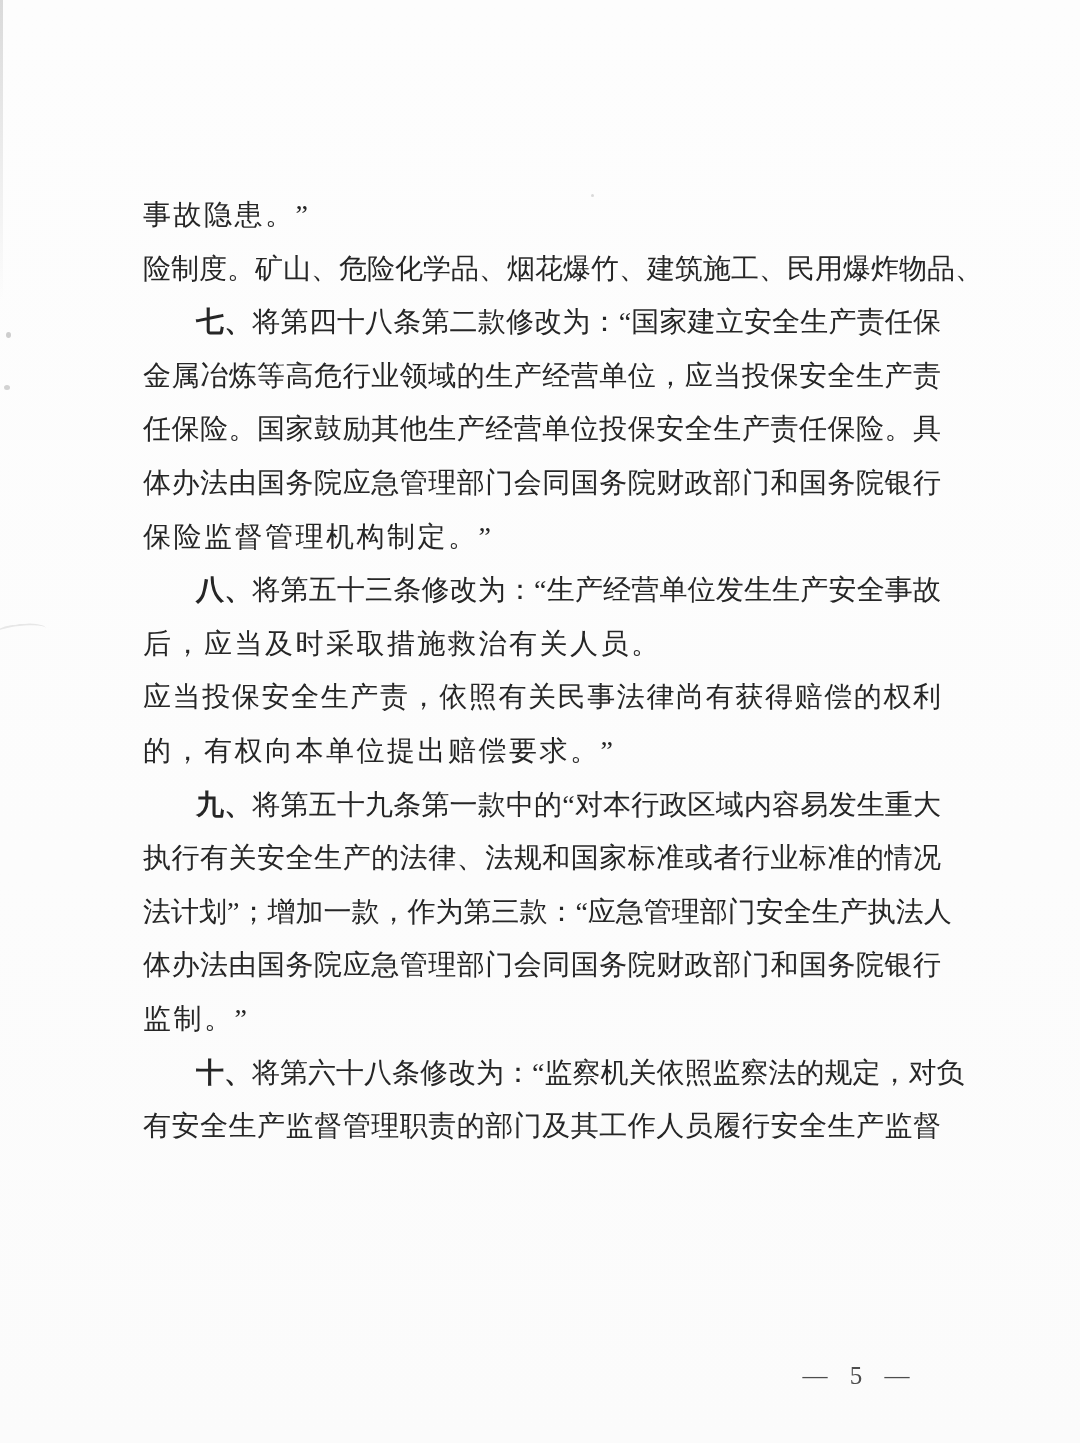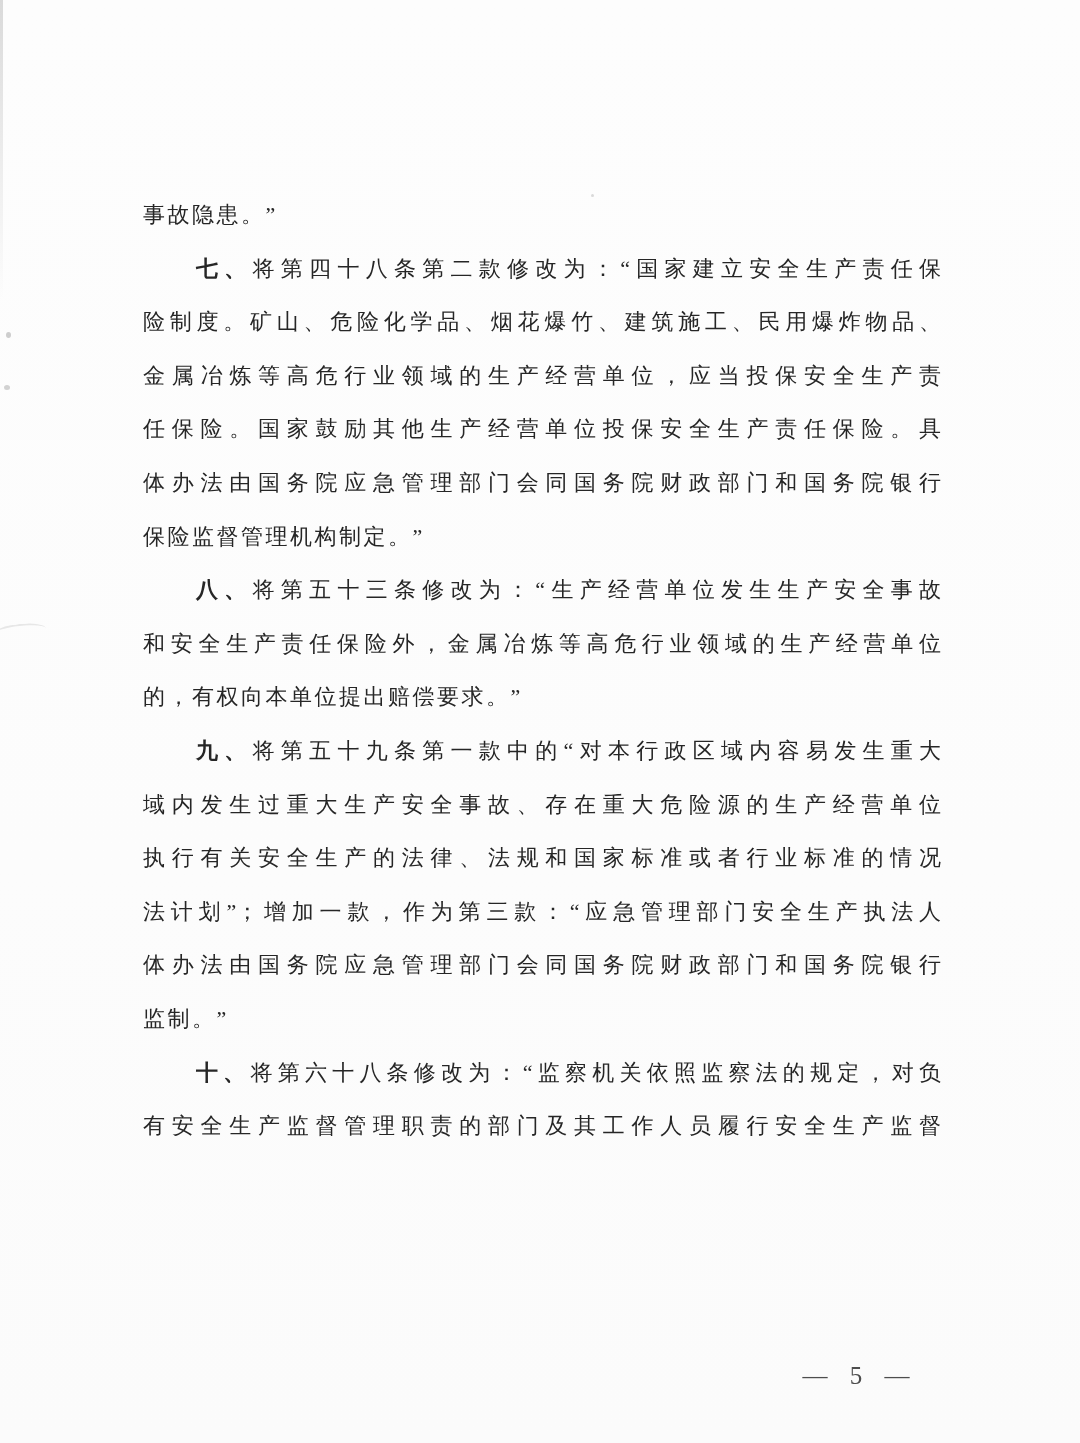--- a/index.html
+++ b/index.html
@@ -53,7 +53,7 @@
   .line {
     height: 53.6px;
     line-height: 53.6px;
-    font-size: 22px;
+    font-size: 28px;
     white-space: nowrap;
     text-align: justify;
     text-align-last: justify;

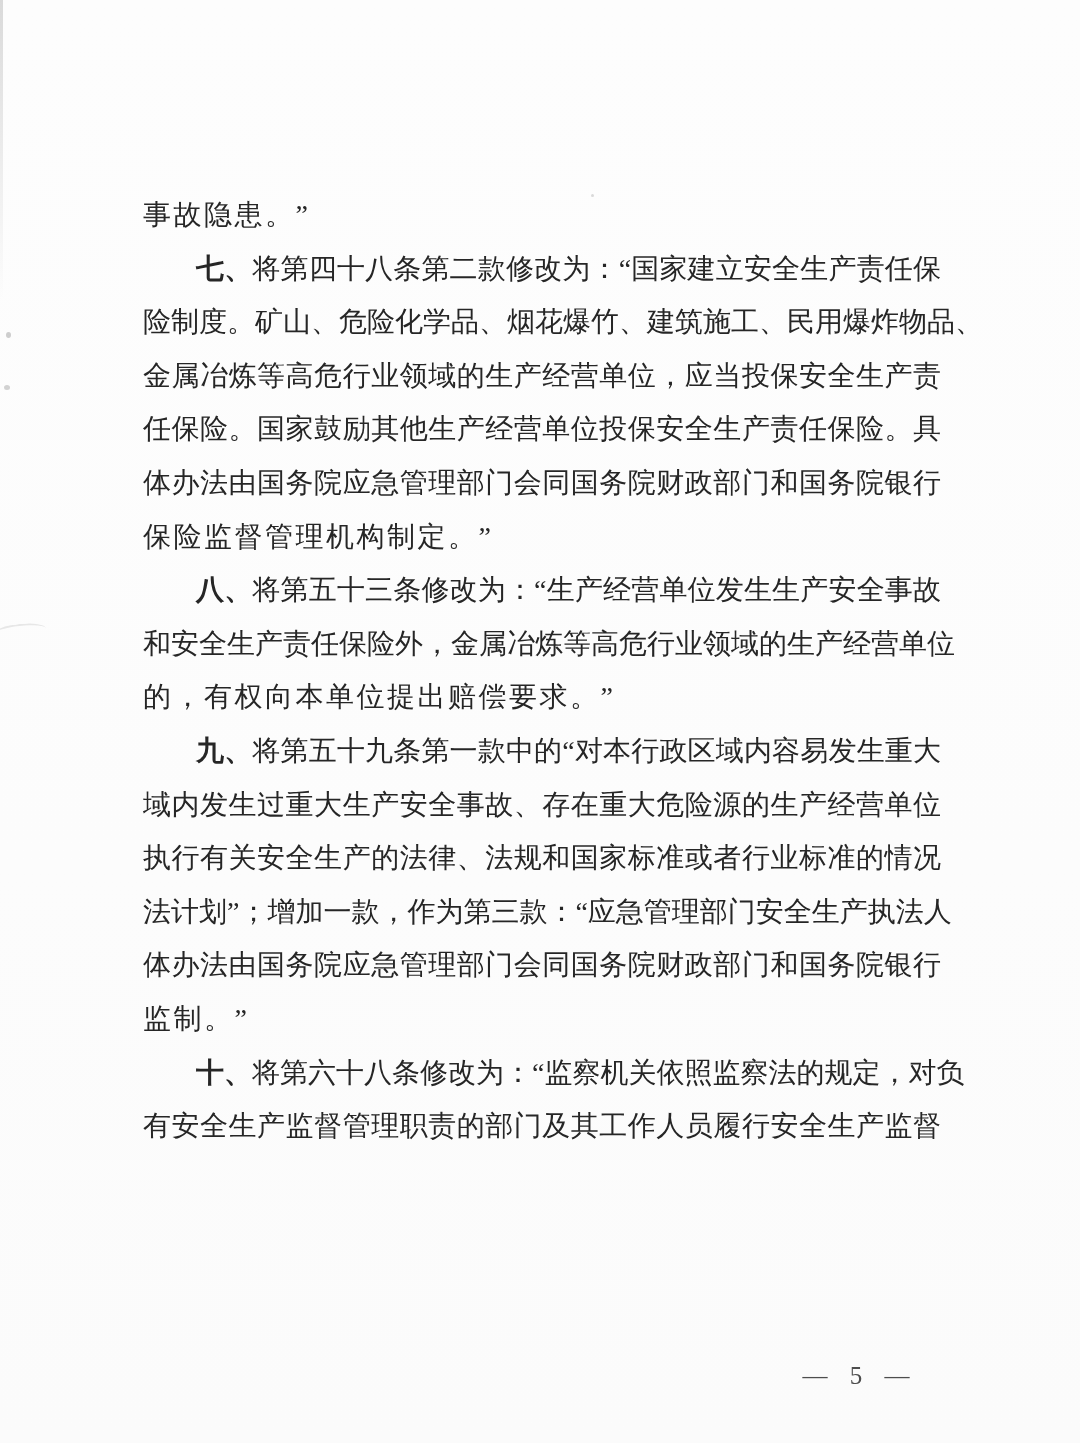--- a/index.html
+++ b/index.html
@@ -90,8 +90,8 @@
 
   <div class="doc">
     <div class="line end"><span>事故隐患。”</span></div>
+    <div class="line"><span>险制度。矿山、危险化学品、烟花爆竹、建筑施工、民用爆炸物品、</span></div>
     <div class="line indent"><span class="head">七、</span><span>将第四十八条第二款修改为：“国家建立安全生产责任保</span></div>
-    <div class="line"><span>险制度。矿山、危险化学品、烟花爆竹、建筑施工、民用爆炸物品、</span></div>
     <div class="line"><span>金属冶炼等高危行业领域的生产经营单位，应当投保安全生产责</span></div>
     <div class="line"><span>任保险。国家鼓励其他生产经营单位投保安全生产责任保险。具</span></div>
     <div class="line"><span>体办法由国务院应急管理部门会同国务院财政部门和国务院银行</span></div>

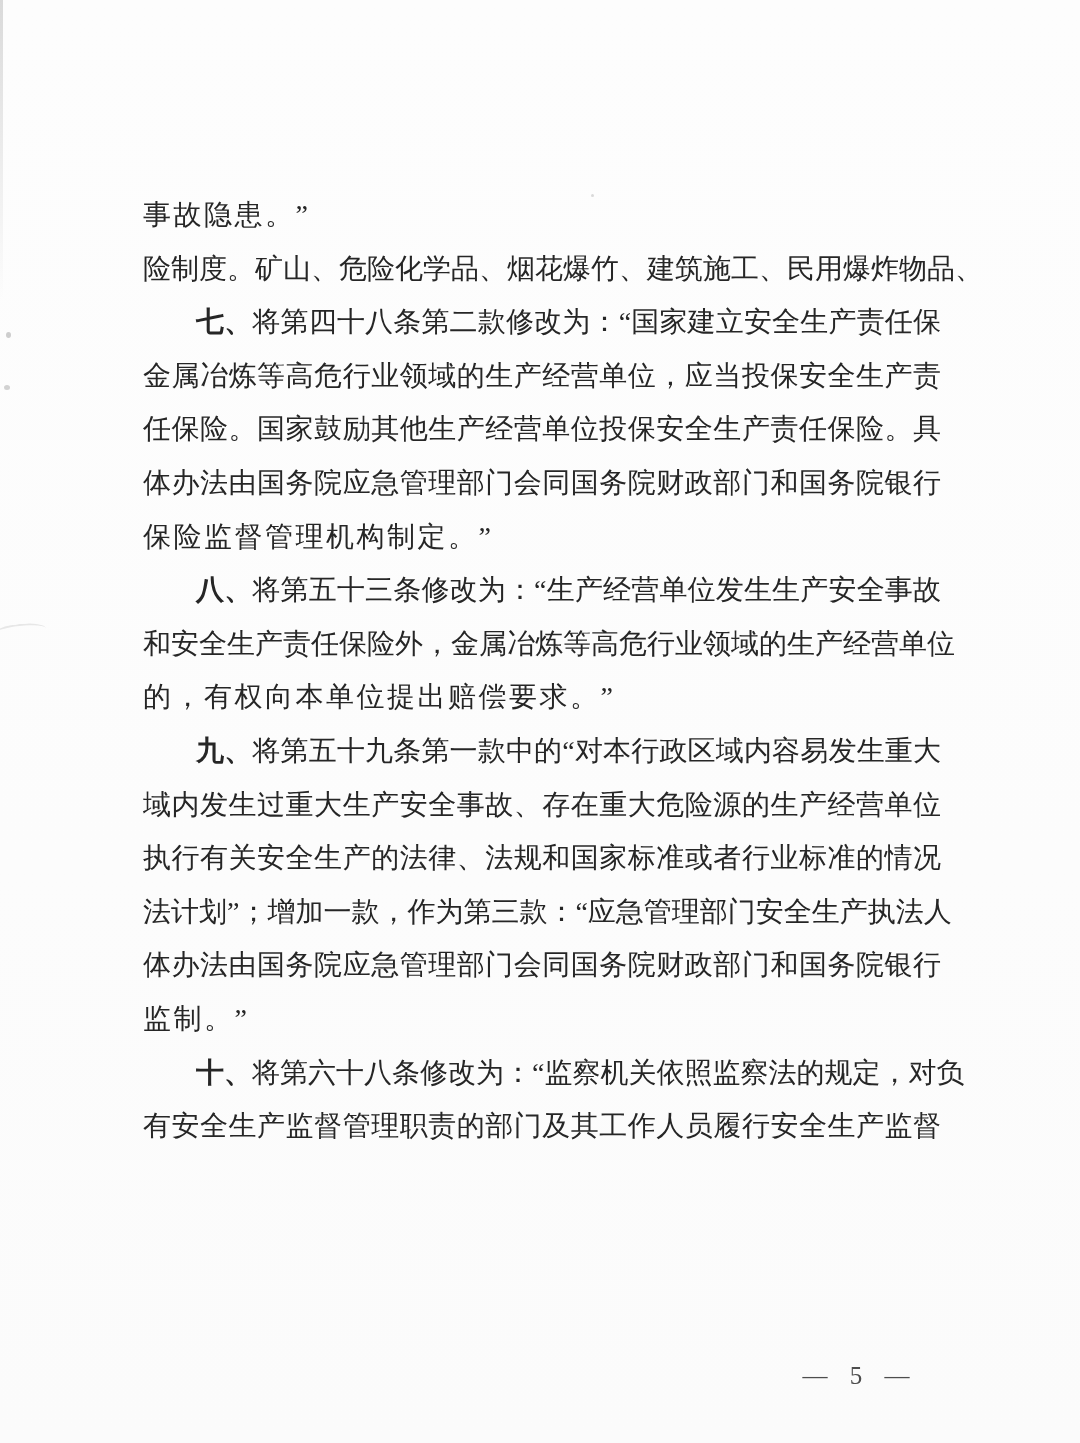--- a/index.html
+++ b/index.html
@@ -97,6 +97,7 @@
     <div class="line"><span>体办法由国务院应急管理部门会同国务院财政部门和国务院银行</span></div>
     <div class="line end"><span>保险监督管理机构制定。”</span></div>
     <div class="line indent"><span class="head">八、</span><span>将第五十三条修改为：“生产经营单位发生生产安全事故</span></div>
+    <div class="line end"><span>后，应当及时采取措施救治有关人员。</span></div>
     <div class="line"><span>和安全生产责任保险外，金属冶炼等高危行业领域的生产经营单位</span></div>
     <div class="line end"><span>的，有权向本单位提出赔偿要求。”</span></div>
     <div class="line indent"><span class="head">九、</span><span>将第五十九条第一款中的“对本行政区域内容易发生重大</span></div>

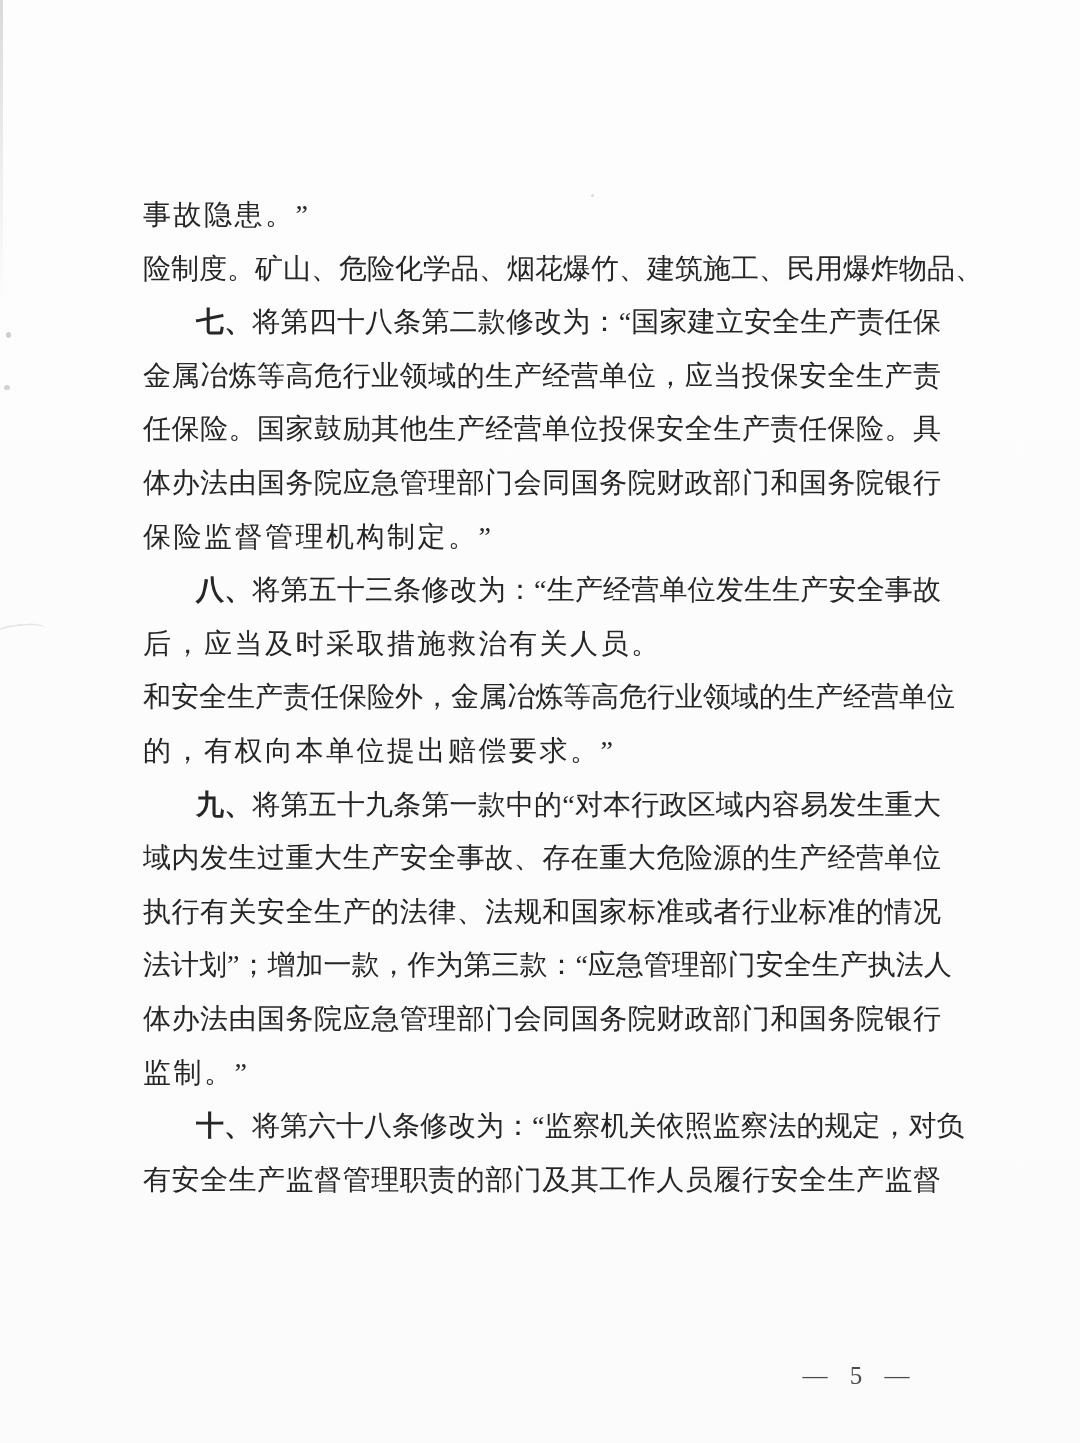--- a/index.html
+++ b/index.html
@@ -98,7 +98,7 @@
     <div class="line end"><span>保险监督管理机构制定。”</span></div>
     <div class="line indent"><span class="head">八、</span><span>将第五十三条修改为：“生产经营单位发生生产安全事故</span></div>
     <div class="line end"><span>后，应当及时采取措施救治有关人员。</span></div>
-    <div class="line"><span>和安全生产责任保险外，金属冶炼等高危行业领域的生产经营单位</span></div>
+    <div class="line"><span>应当投保安全生产责，依照有关民事法律尚有获得赔偿的权利</span></div>
     <div class="line end"><span>的，有权向本单位提出赔偿要求。”</span></div>
     <div class="line indent"><span class="head">九、</span><span>将第五十九条第一款中的“对本行政区域内容易发生重大</span></div>
     <div class="line"><span>域内发生过重大生产安全事故、存在重大危险源的生产经营单位</span></div>

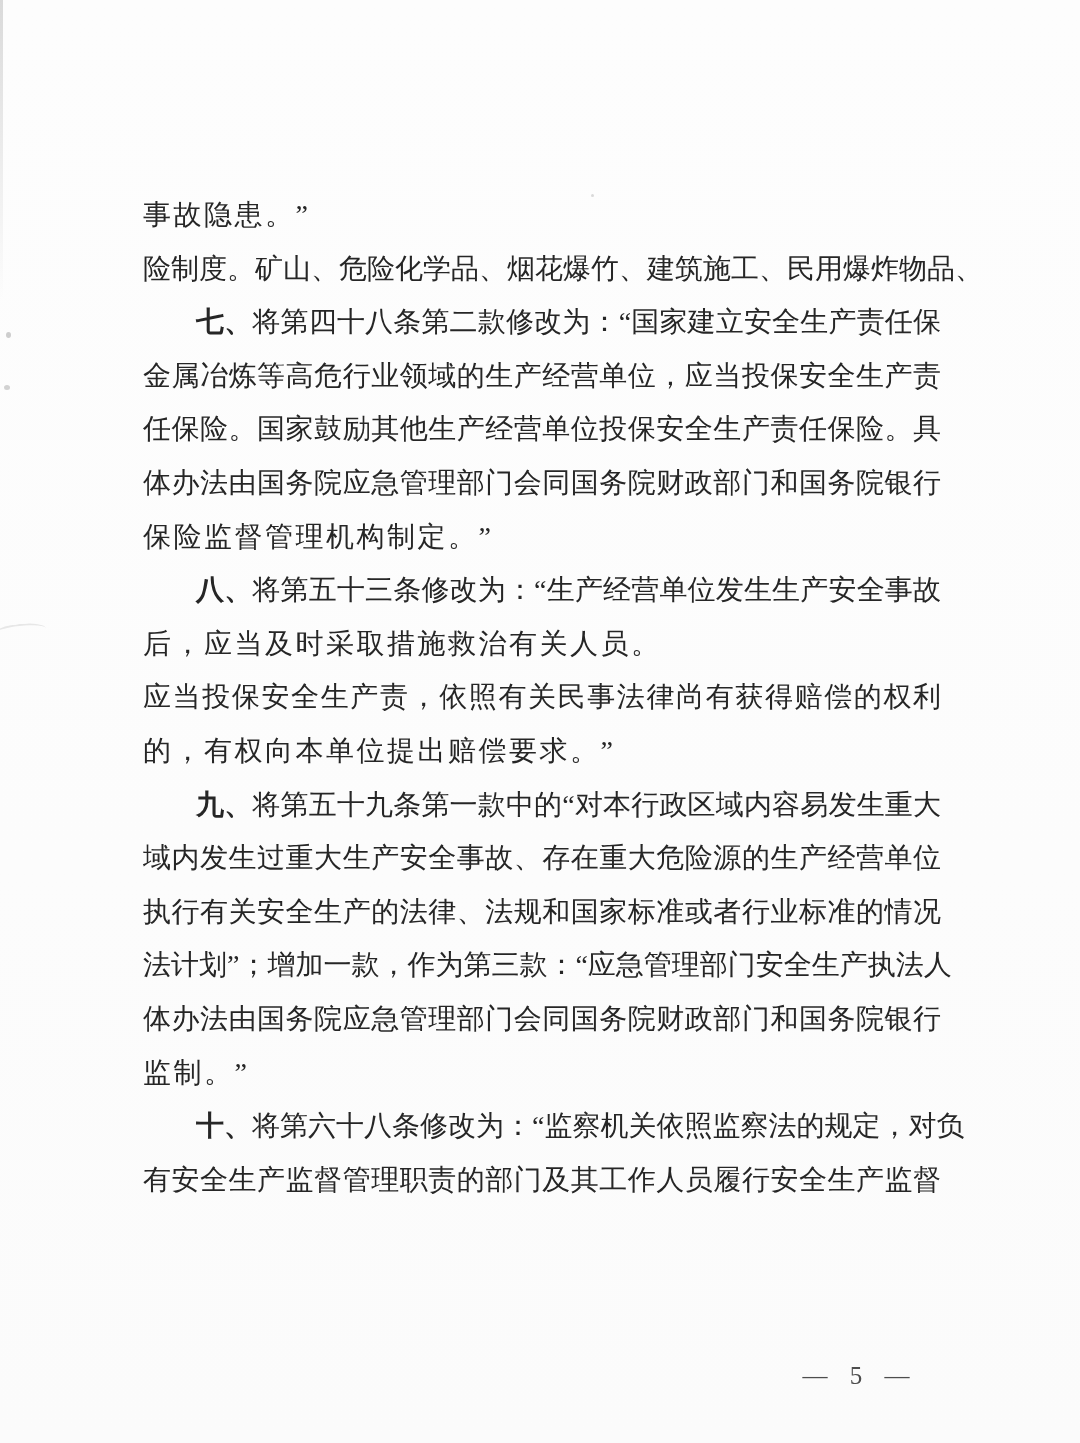--- a/index.html
+++ b/index.html
@@ -101,7 +101,6 @@
     <div class="line"><span>应当投保安全生产责，依照有关民事法律尚有获得赔偿的权利</span></div>
     <div class="line end"><span>的，有权向本单位提出赔偿要求。”</span></div>
     <div class="line indent"><span class="head">九、</span><span>将第五十九条第一款中的“对本行政区域内容易发生重大</span></div>
-    <div class="line"><span>域内发生过重大生产安全事故、存在重大危险源的生产经营单位</span></div>
     <div class="line"><span>执行有关安全生产的法律、法规和国家标准或者行业标准的情况</span></div>
     <div class="line"><span>法计划”；增加一款，作为第三款：“应急管理部门安全生产执法人</span></div>
     <div class="line"><span>体办法由国务院应急管理部门会同国务院财政部门和国务院银行</span></div>

